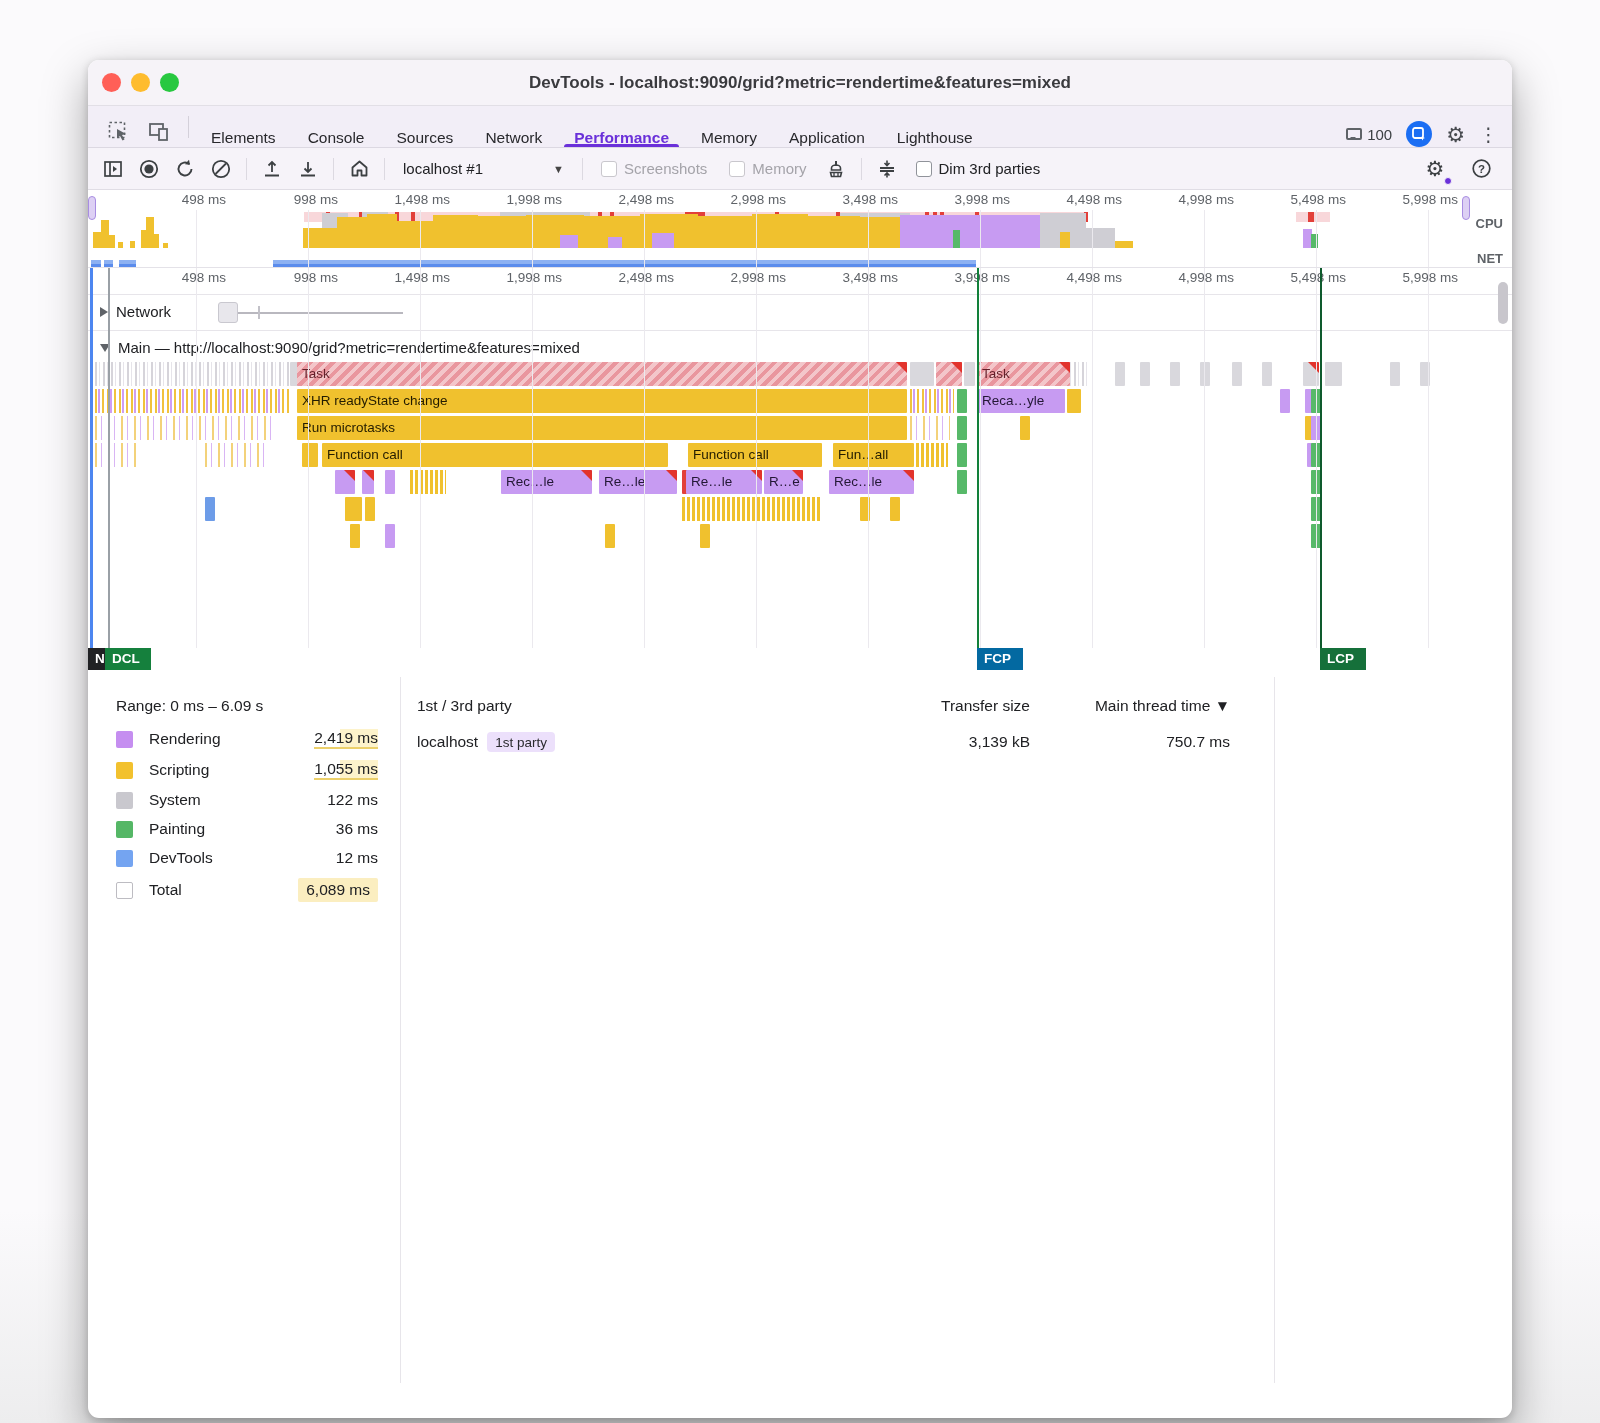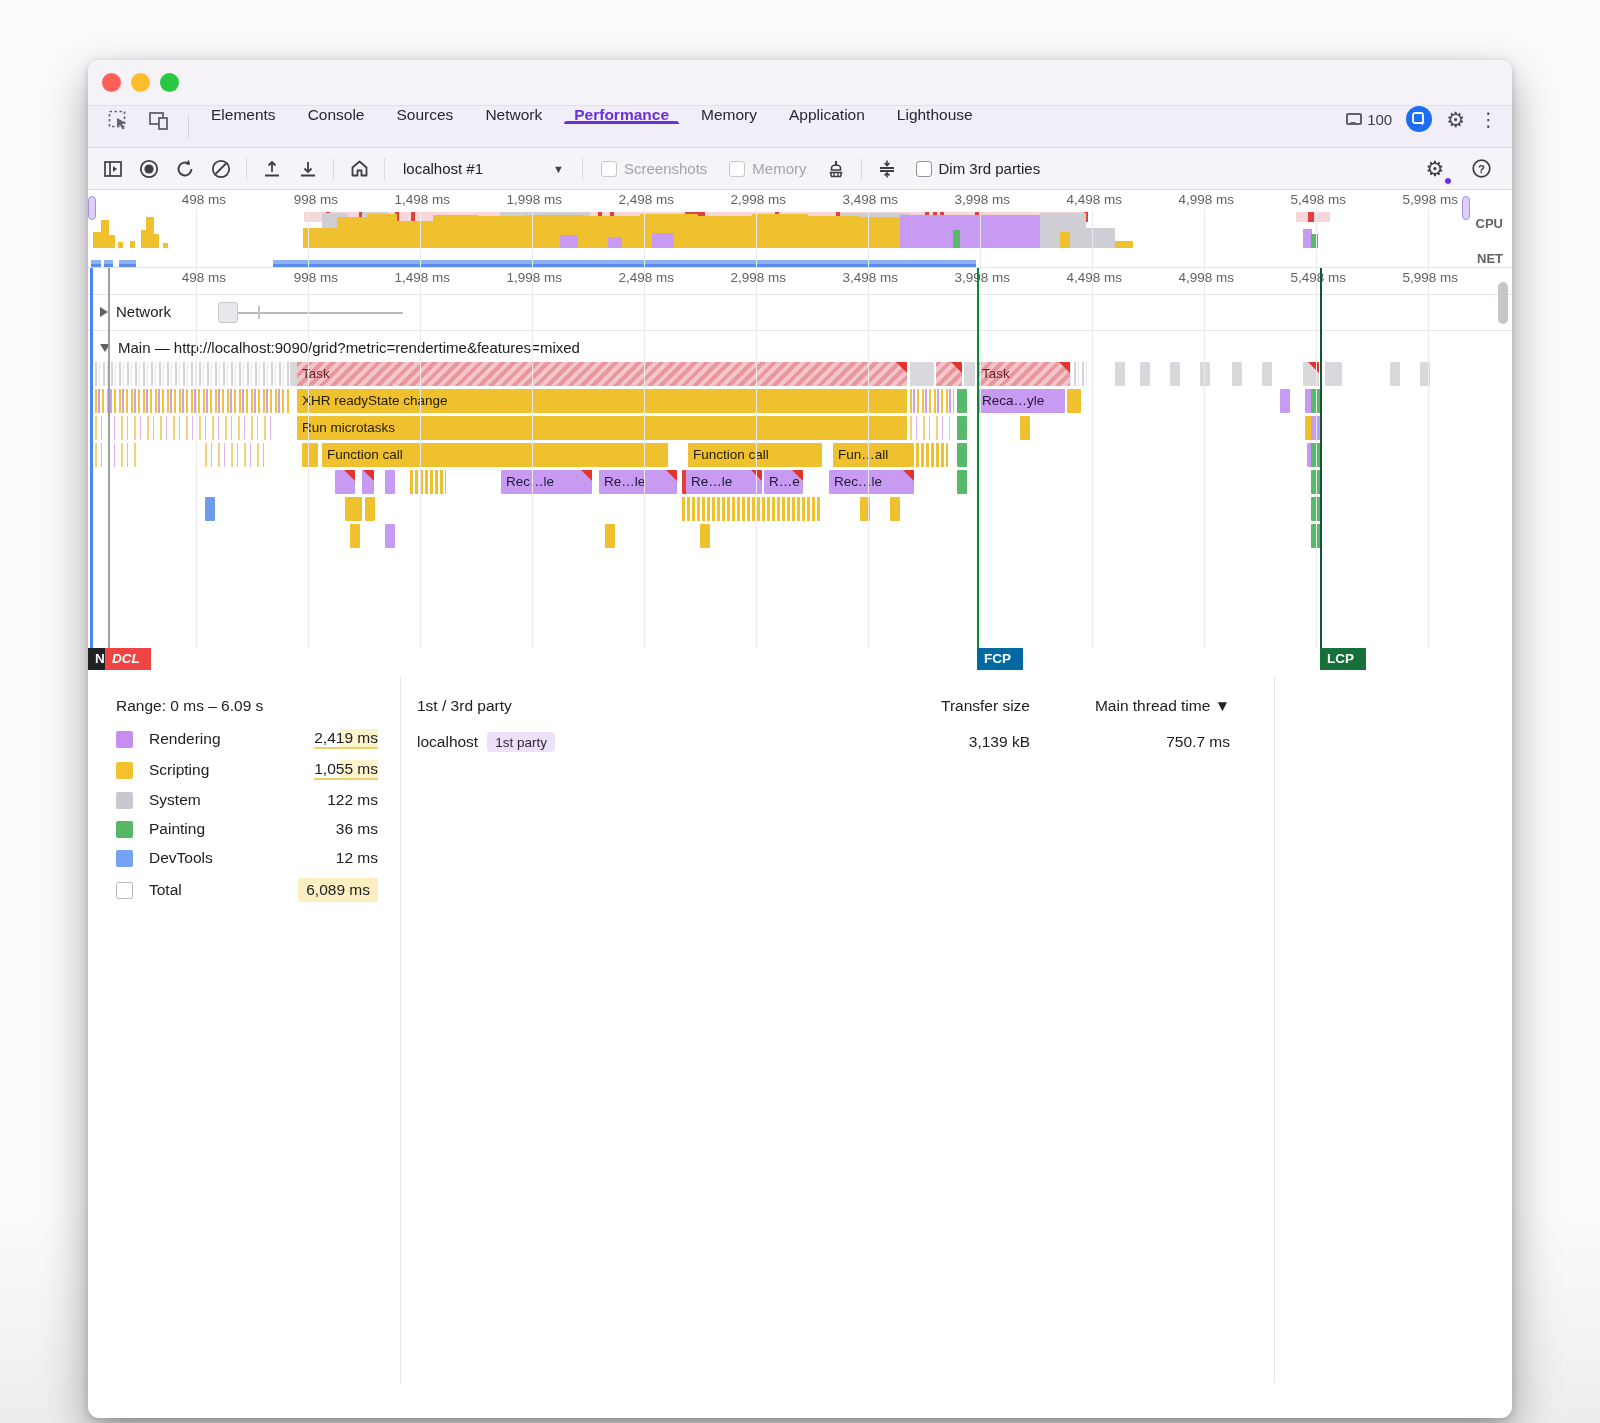--- a/index.html
+++ b/index.html
@@ -129,6 +129,7 @@
       <div class="light l-yellow"></div>
       <div class="light l-green"></div>
     </div>
+    <div class="title">DevTools - localhost:9090/grid?metric=rendertime&amp;features=mixed</div>
   </div>
 
   <div class="tabbar">

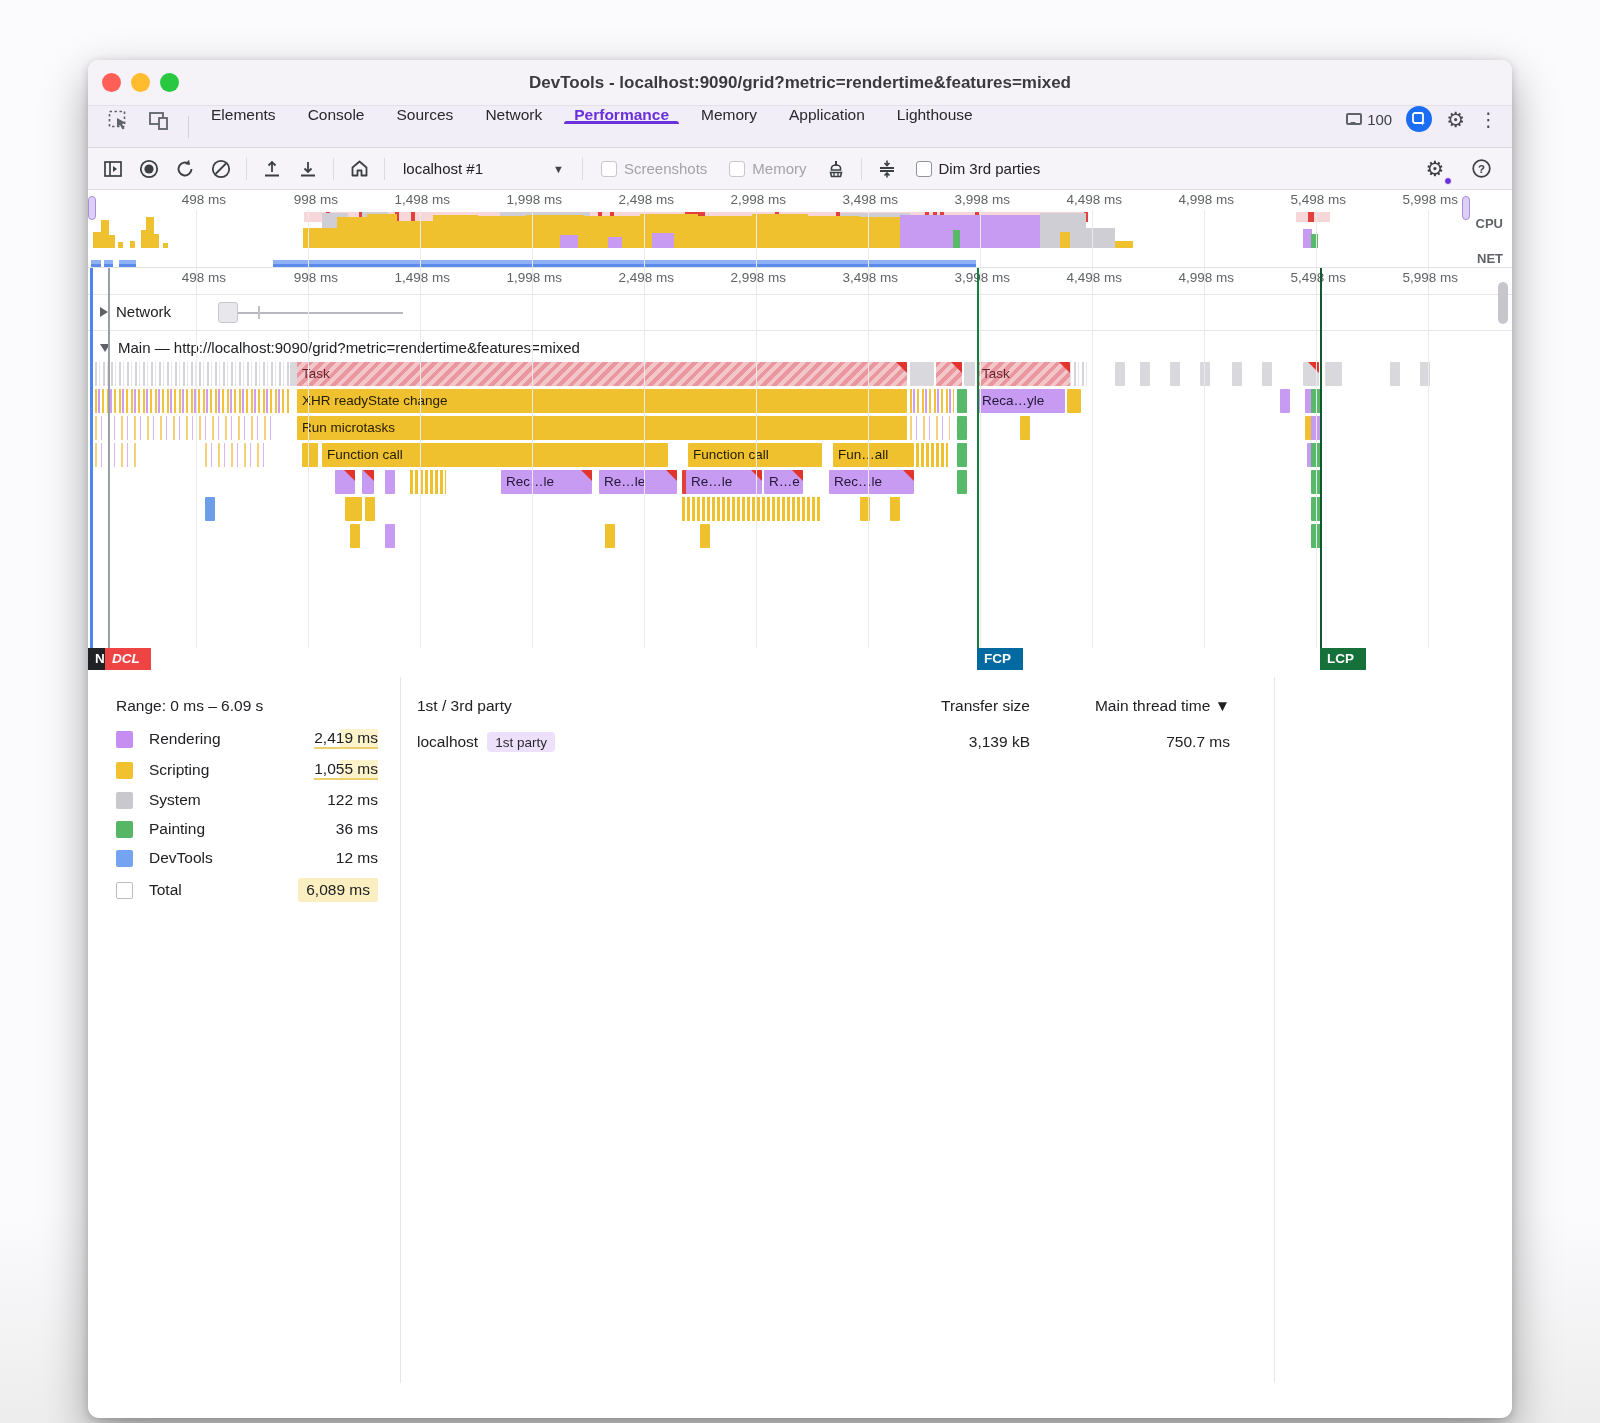--- a/index.html
+++ b/index.html
@@ -18,7 +18,7 @@
   .title { font-size:17px; font-weight:bold; color:#3a3a3e; }
 
   
-  .tabbar { height:42px; background:#f2eef7; border-bottom:1px solid #dcd8e2; display:flex; align-items:flex-start; padding-left:8px; }
+  .tabbar { height:42px; background:#f2eef7; border-bottom:1px solid #dcd8e2; display:flex; align-items:flex-end; padding-left:8px; }
   .tb-icons { display:flex; align-items:center; gap:10px; padding:0 8px; }
   .tb-sep { width:1px; height:22px; background:#d4d0da; margin:auto 6px; }
   .tab { display:flex; align-items:center; padding:0 16px; font-size:15.5px; color:#28282c; position:relative; cursor:default; }

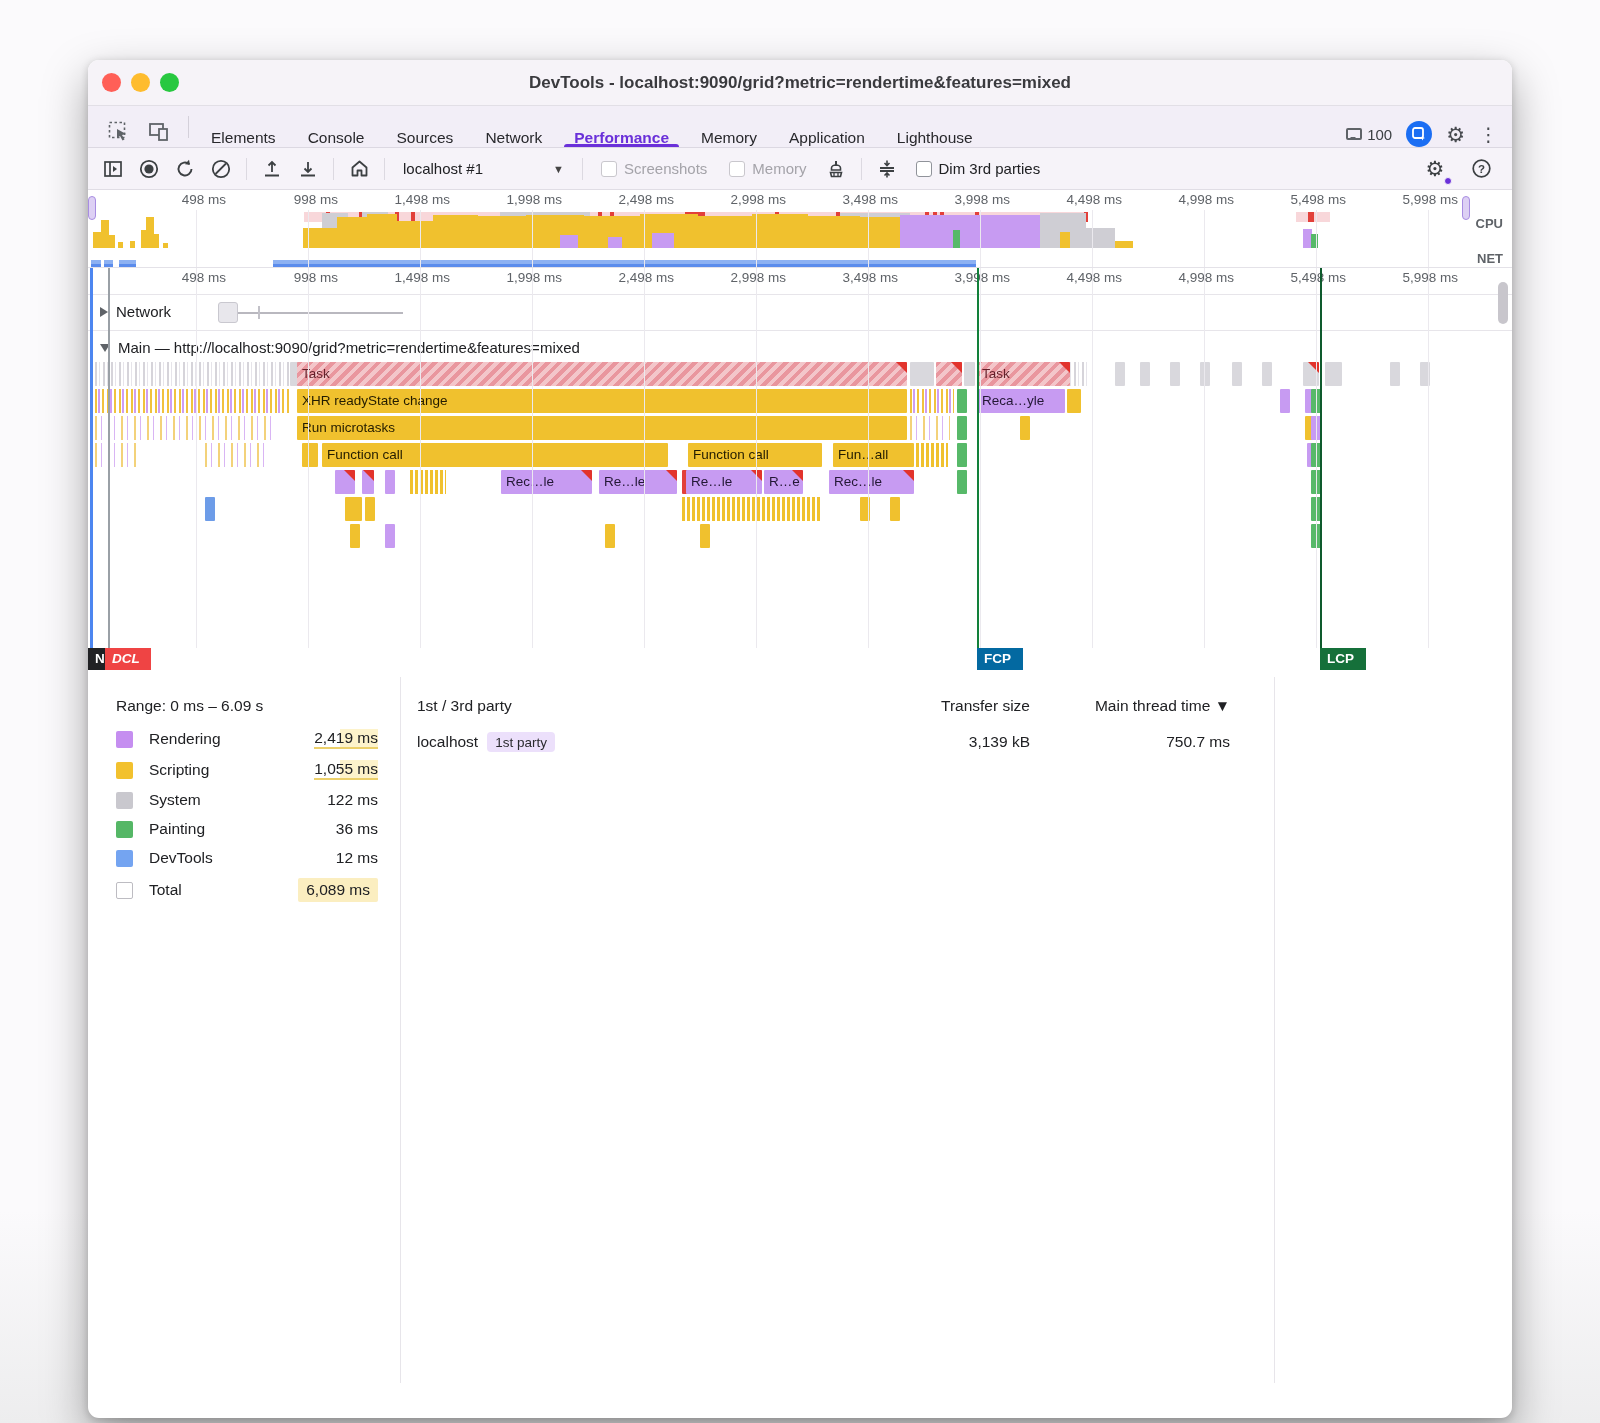--- a/index.html
+++ b/index.html
@@ -476,7 +476,7 @@
     <div id="markers">
         <div class="badge" style="left: 0px; min-width: 16px; background: rgb(32, 33, 36);">N</div>
         <div class="marker-line" style="left: 20px; background: rgb(154, 160, 166);"></div>
-        <div class="badge" style="left: 17px; min-width: 46px; background: #ef4444; font-style: italic;">DCL</div>
+        <div class="badge" style="left: 17px; min-width: 46px; background: #15803d;">DCL</div>
         <div class="marker-line" style="left: 889px; background: rgb(18, 128, 58);"></div>
         <div class="badge" style="left: 889px; min-width: 46px; background: #0369a1;">FCP</div>
         <div class="marker-line" style="left: 1232px; background: rgb(14, 90, 45);"></div>

